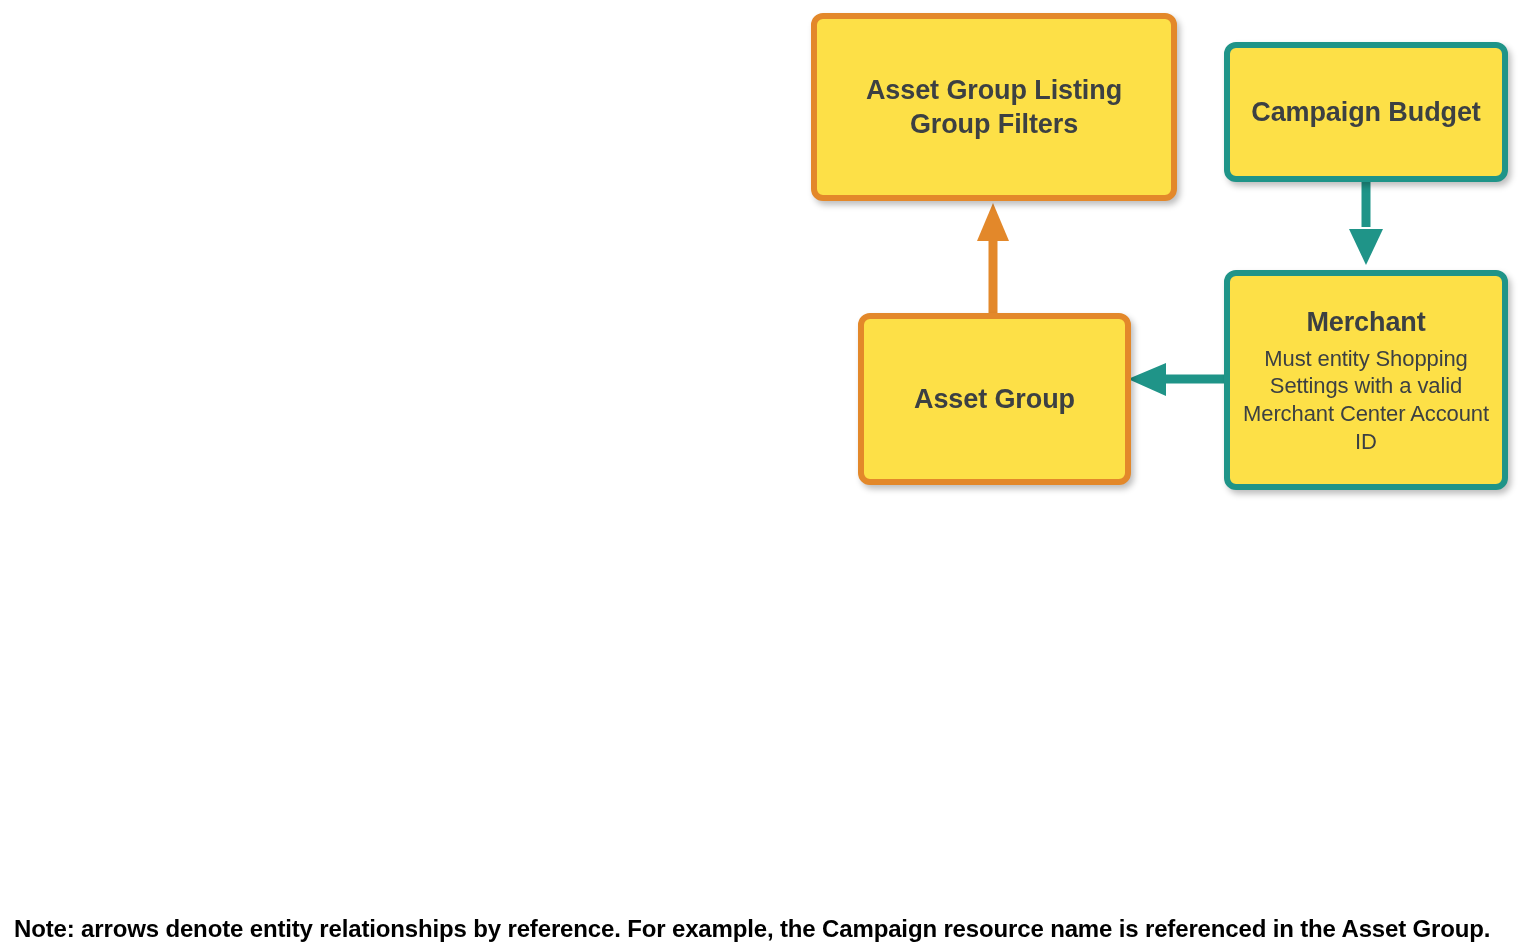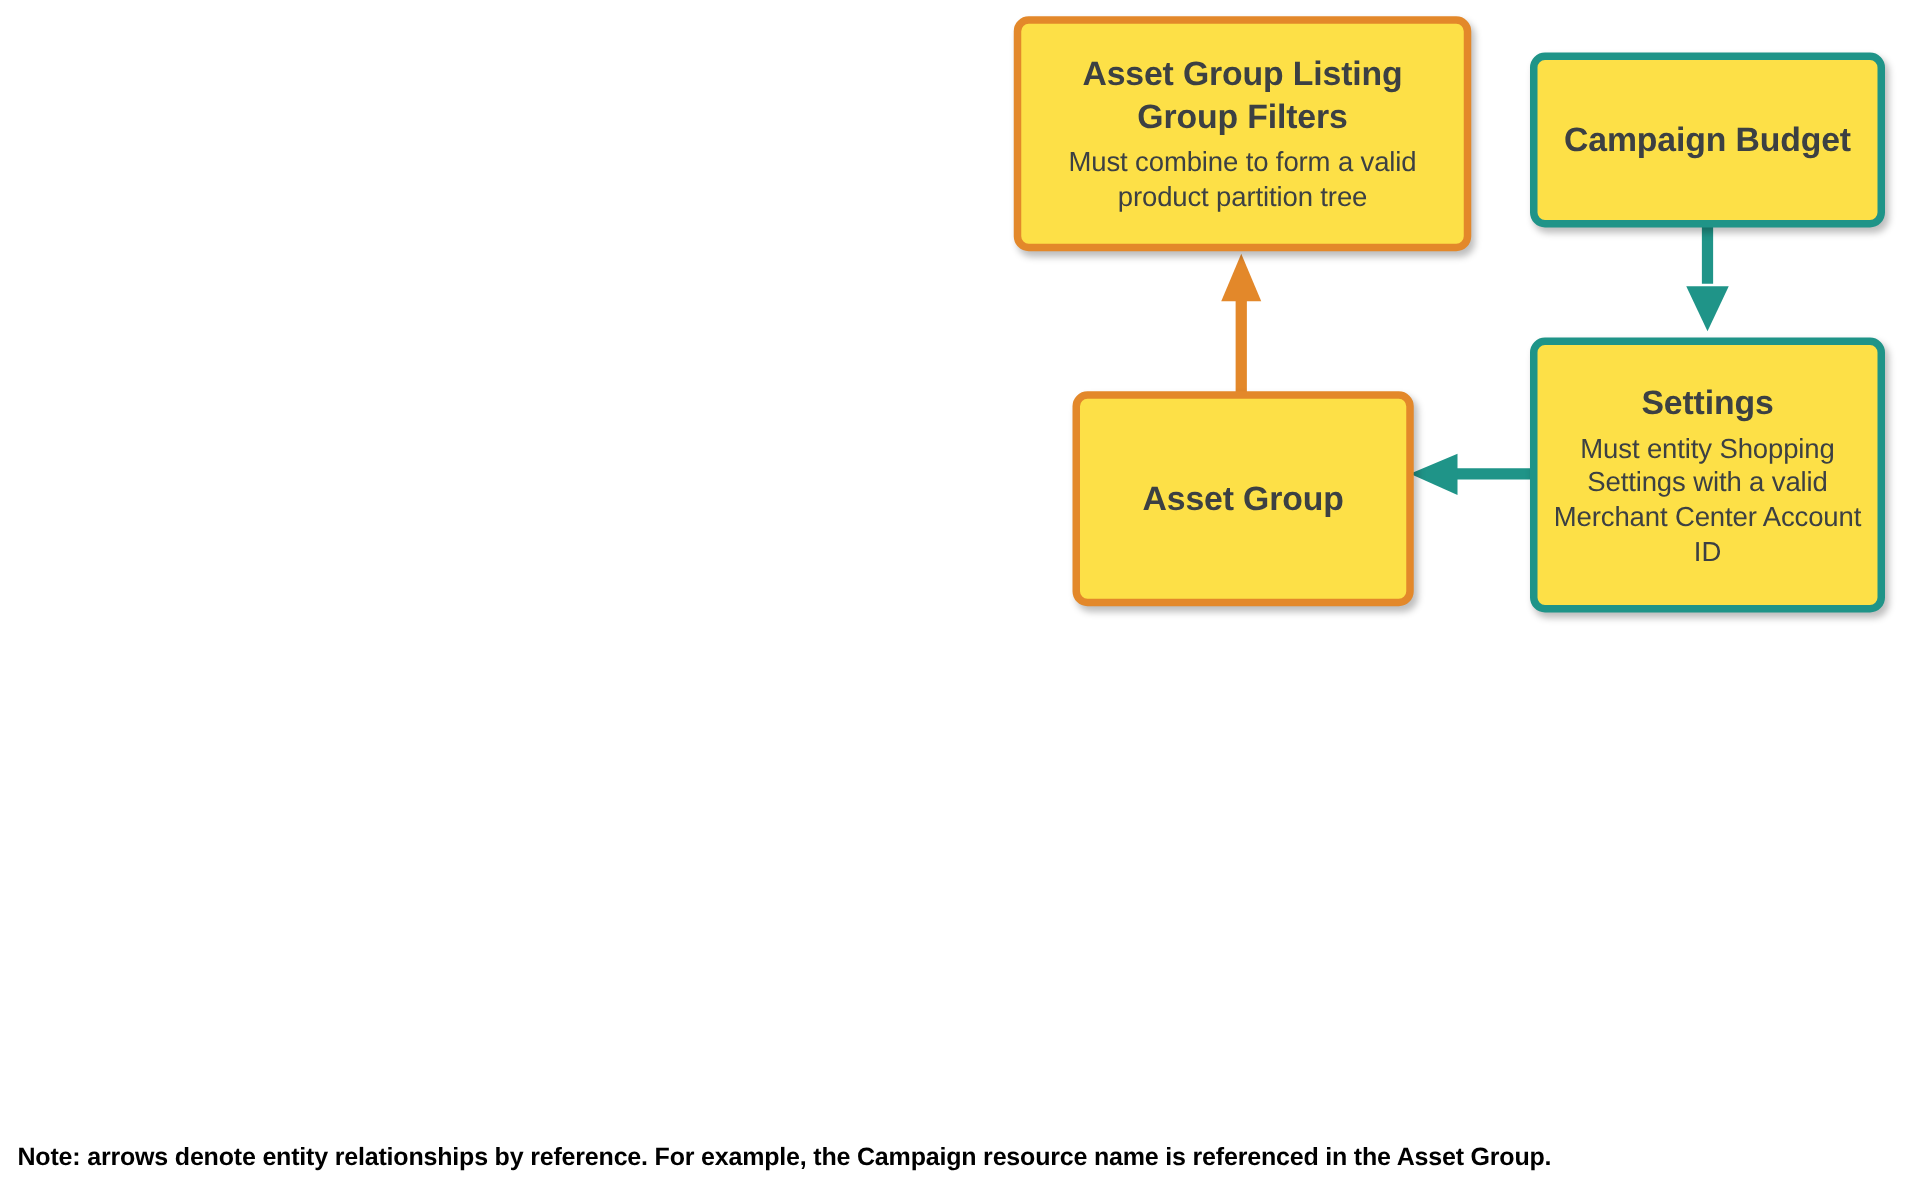--- a/index.html
+++ b/index.html
@@ -135,7 +135,6 @@
 
   <div class="node" id="node-asset-group-listing-group-filters">
     <div class="node-title">Asset Group Listing Group Filters</div>
-    <div class="node-desc">Must combine to form a valid product partition tree</div>
   </div>
 
   <div class="node" id="node-campaign-budget">

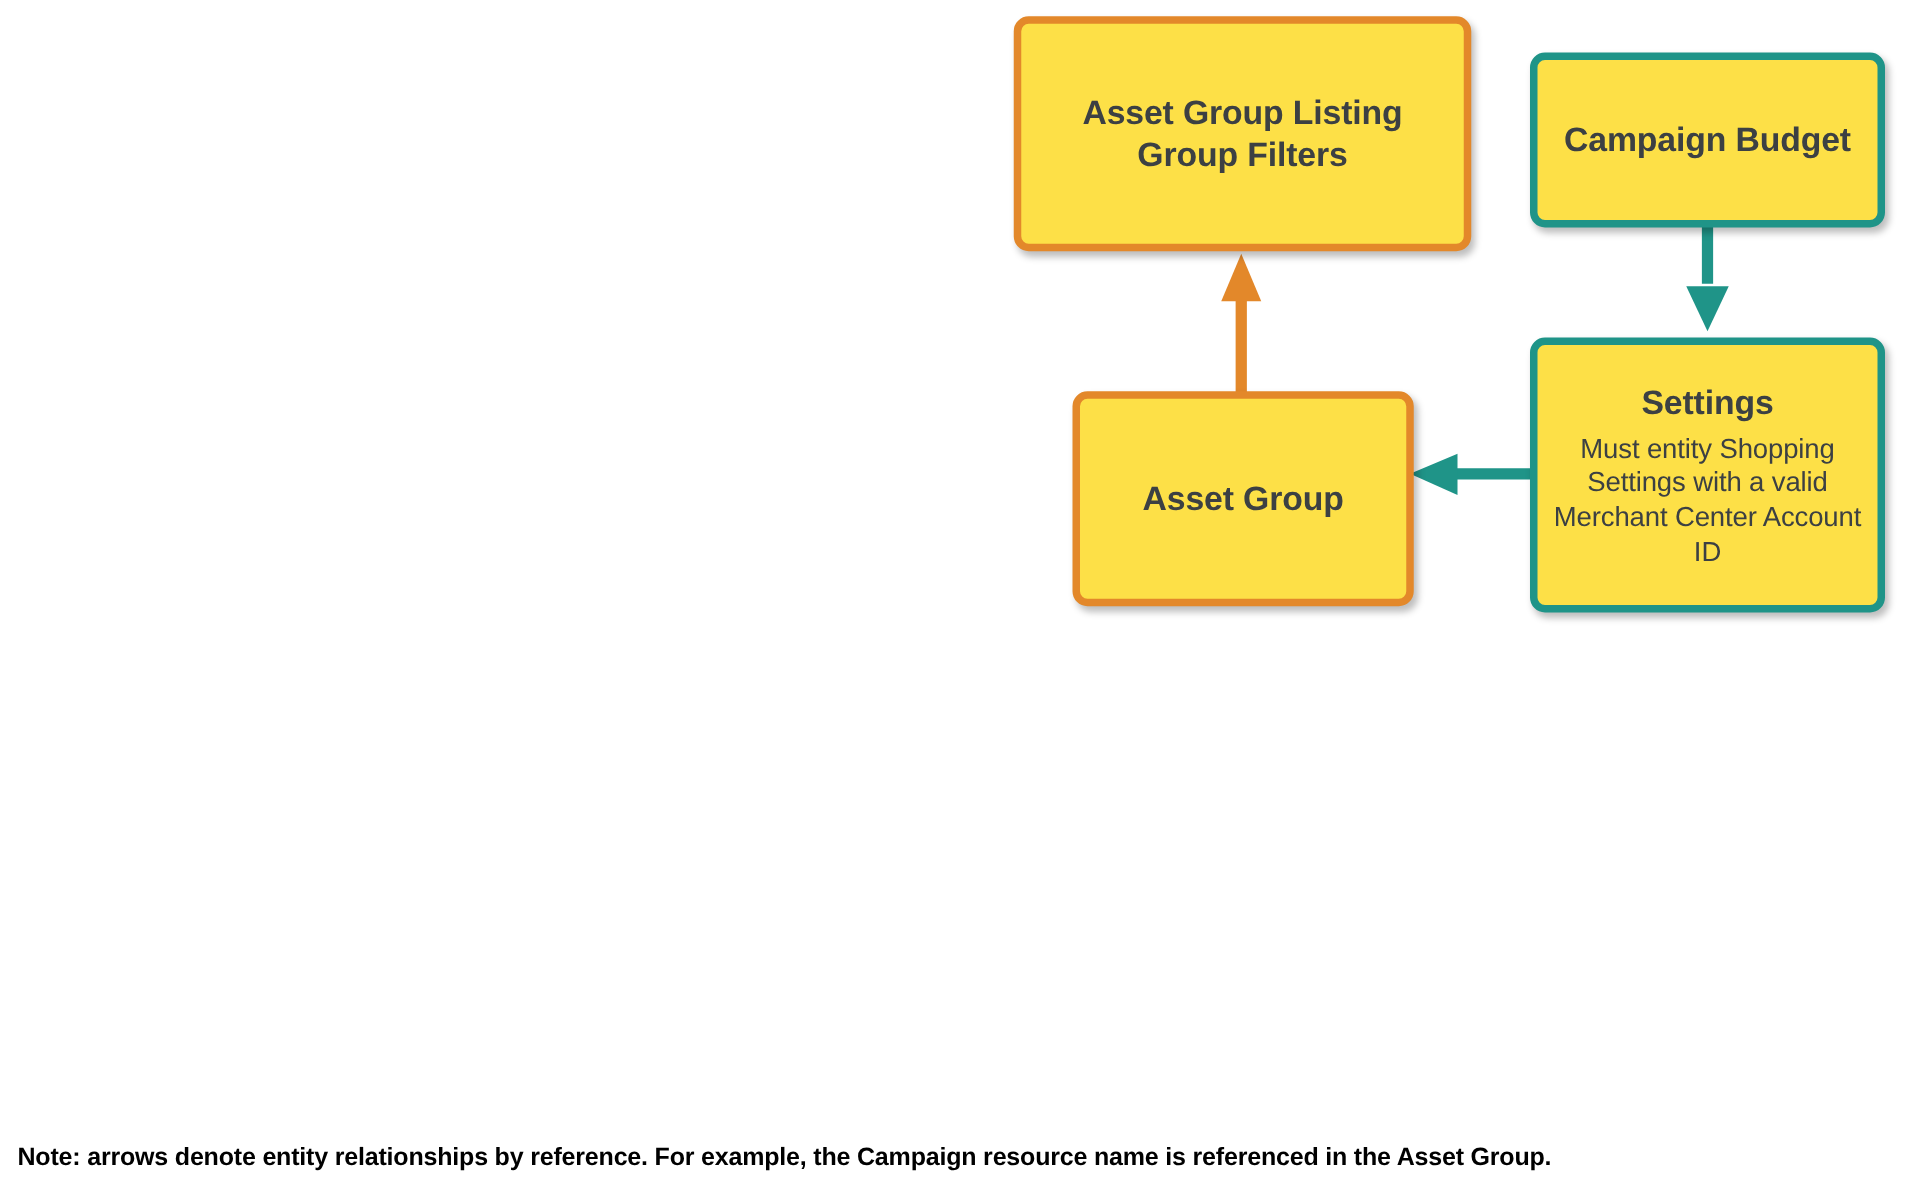--- a/index.html
+++ b/index.html
@@ -146,7 +146,7 @@
   </div>
 
   <div class="node" id="node-campaign">
-    <div class="node-title">Settings</div>
+    <div class="node-title">Merchant</div>
     <div class="node-desc">Must entity Shopping Settings with a valid Merchant Center Account ID</div>
   </div>
 

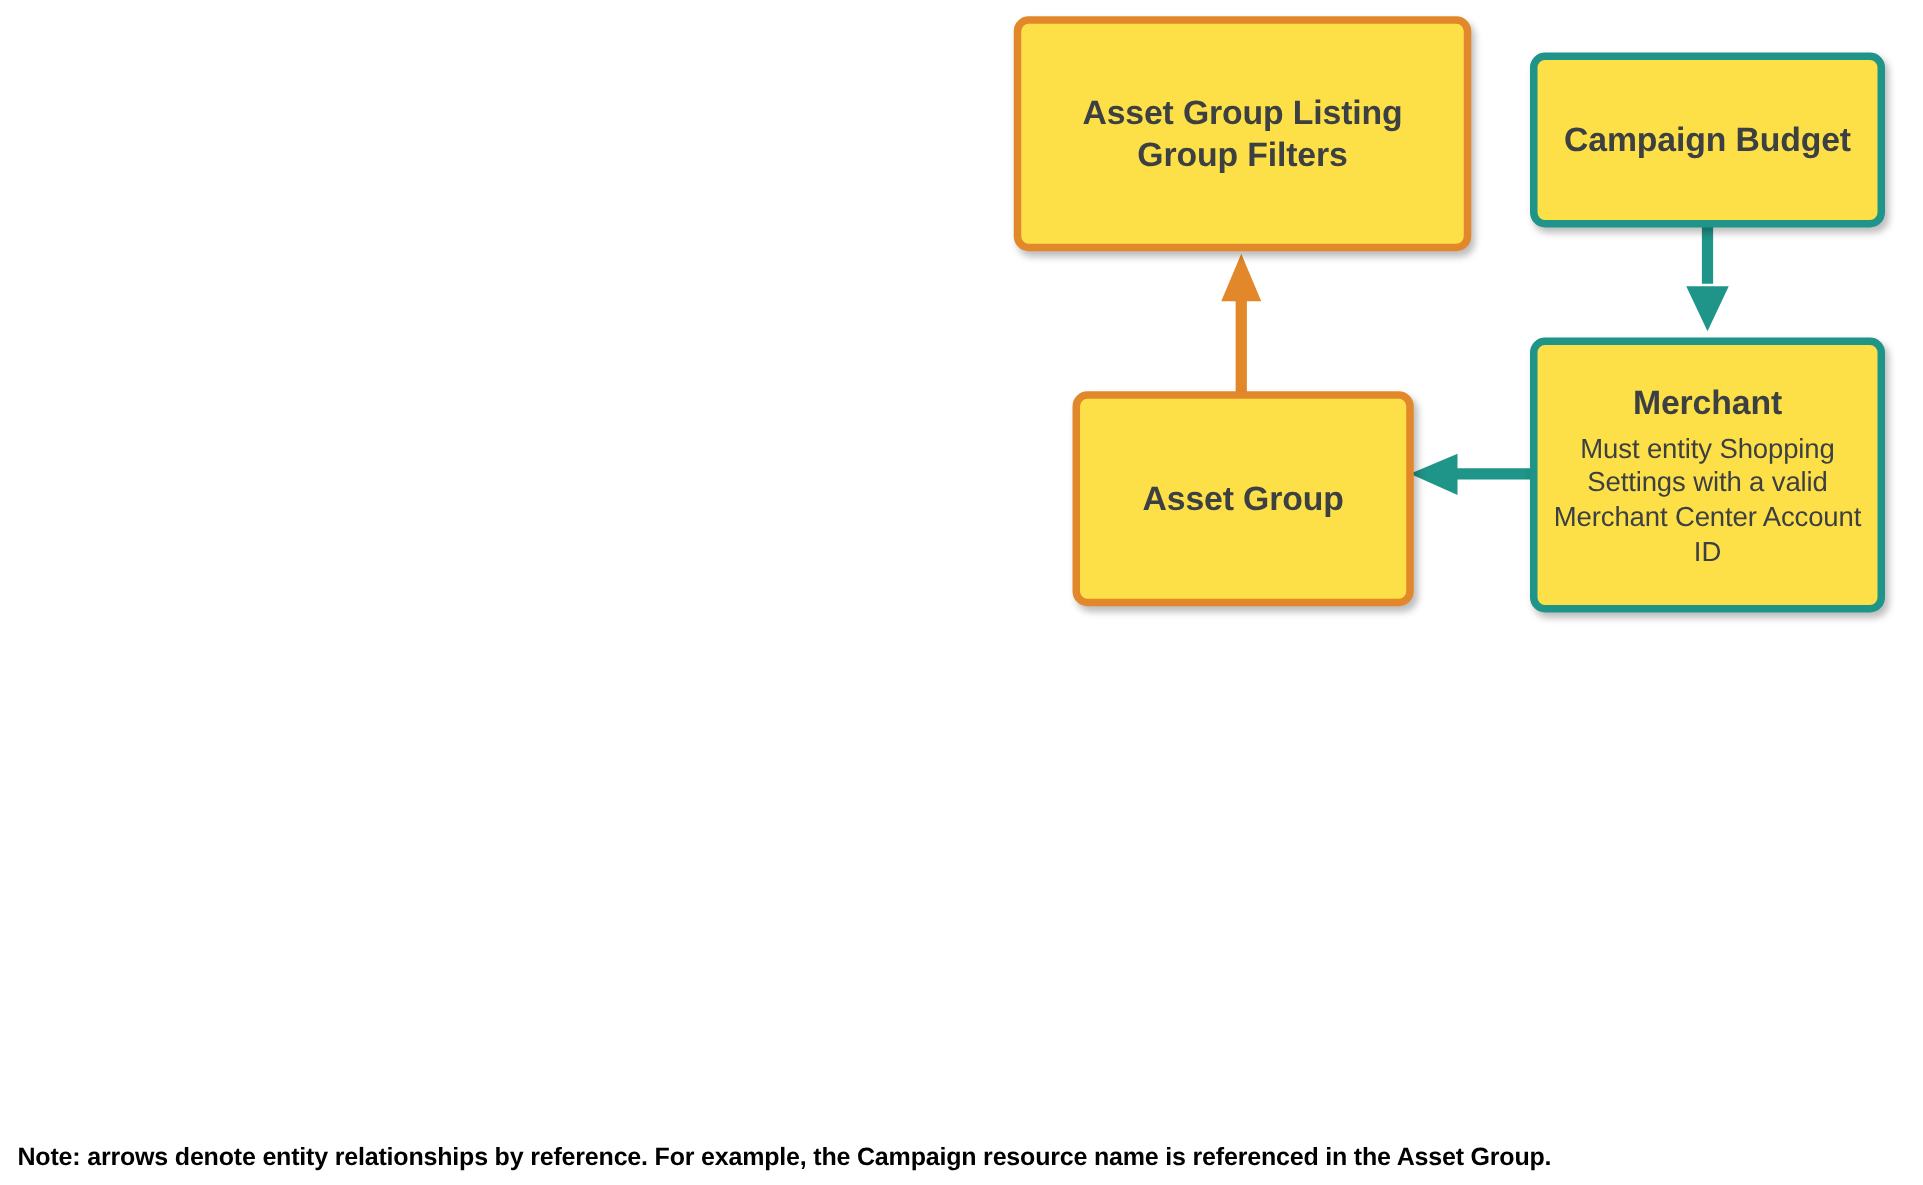--- a/index.html
+++ b/index.html
@@ -103,7 +103,7 @@
     position: absolute;
     left: 14px;
     top: 915px;
-    font-size: 20px;
+    font-size: 24px;
     font-weight: bold;
     color: #000000;
     letter-spacing: -0.15px;

